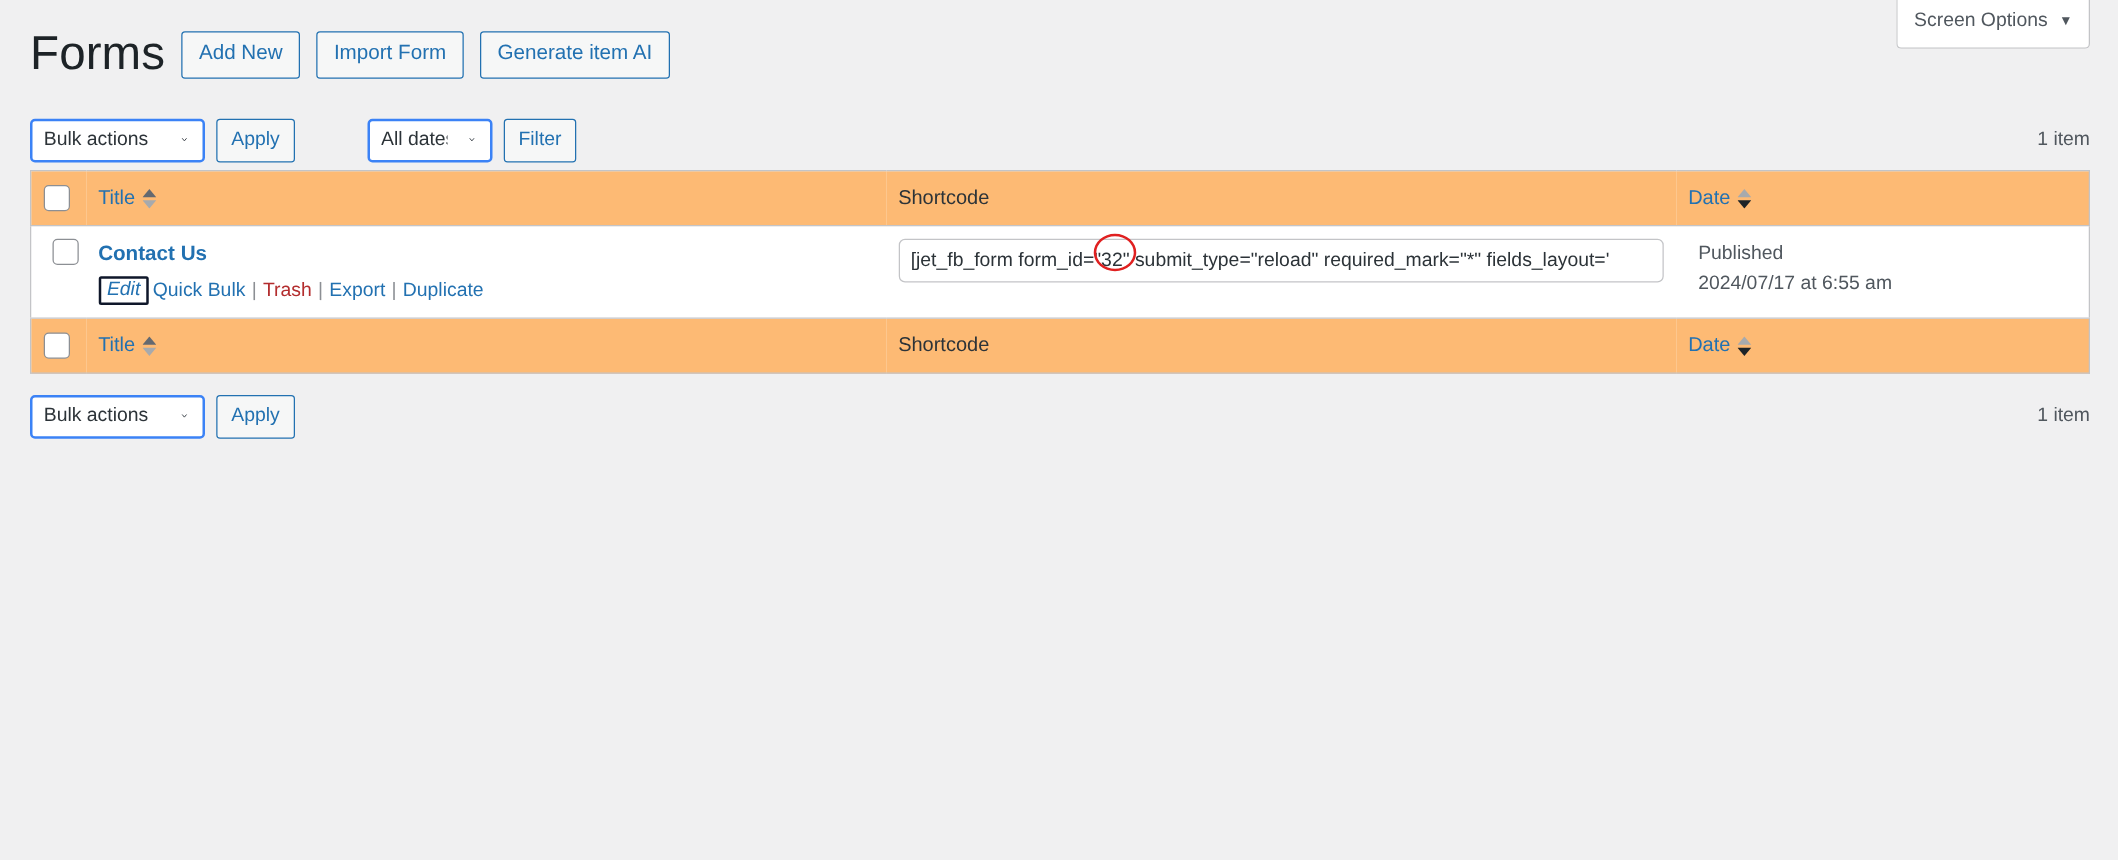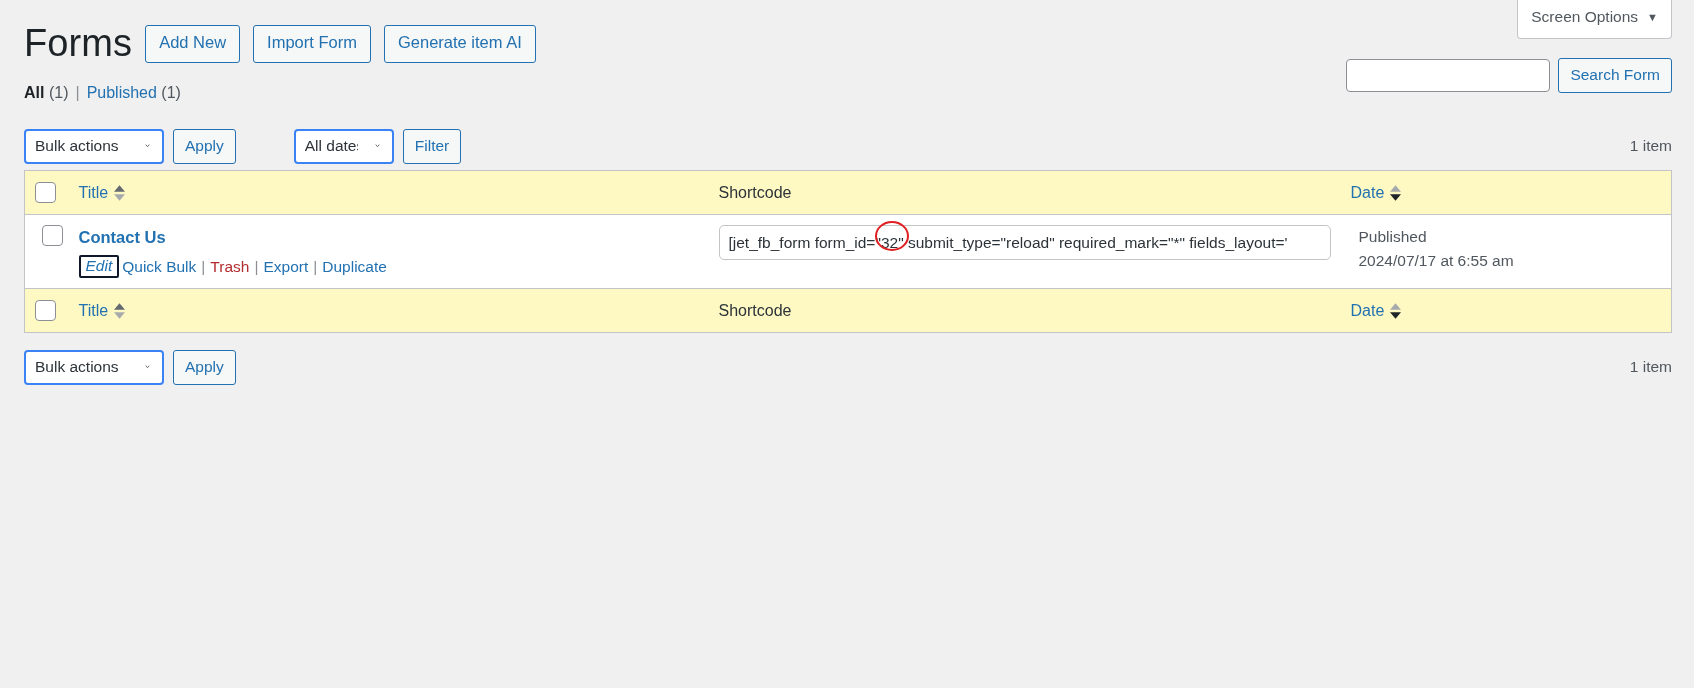--- a/index.html
+++ b/index.html
@@ -205,10 +205,6 @@
       <span class="count">(1)</span></li>
   </ul>
 
-  <div class="search-box">
-    <input type="search" class="search-input" placeholder="" style="">
-    <button class="button-secondary">Search Form</button>
-  </div>
 
   <div class="tablenav top">
     <div class="actions">

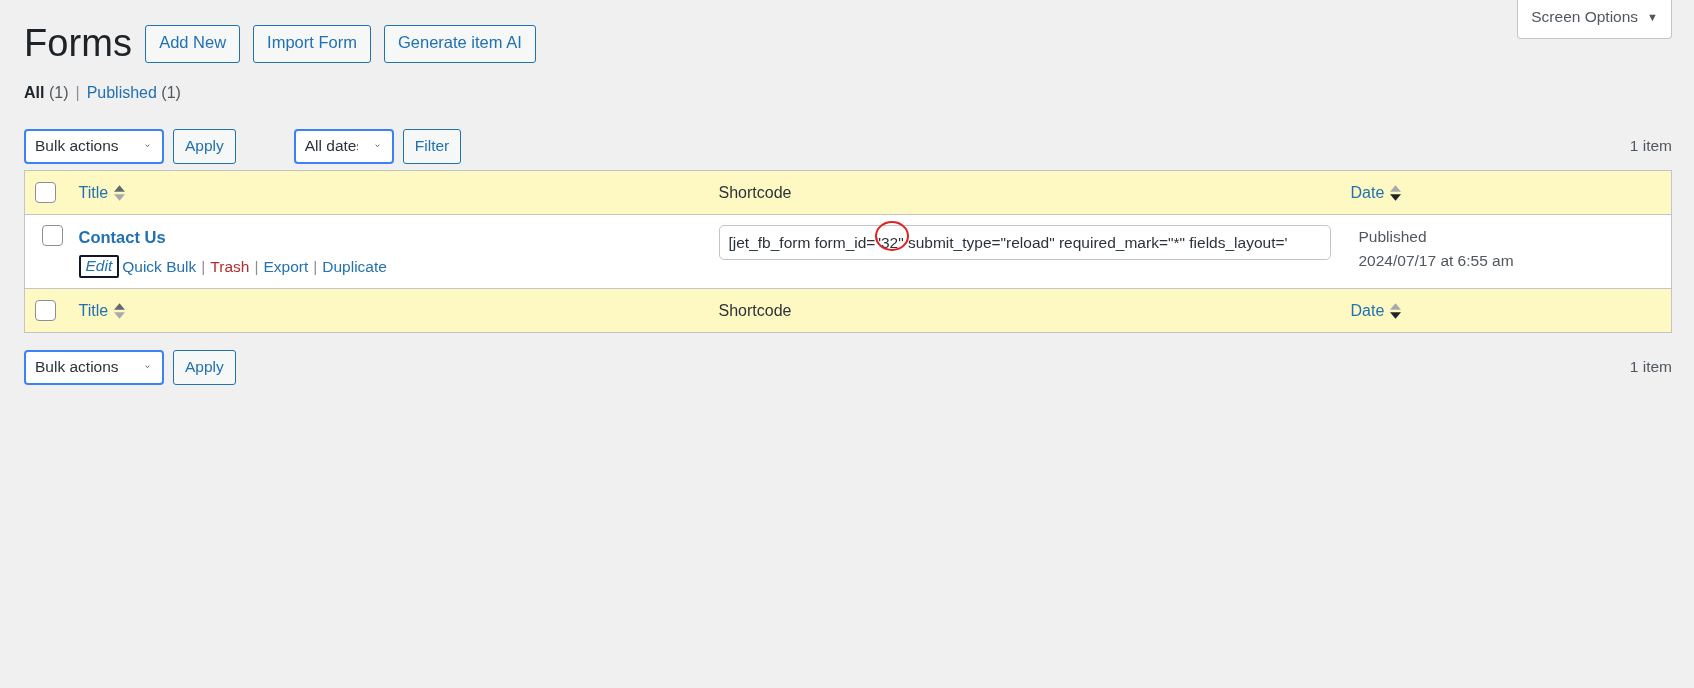--- a/index.html
+++ b/index.html
@@ -197,13 +197,6 @@
     <span class="page-title-action">Generate item AI</span>
   </div>
 
-  <ul class="subsubsub">
-    <li><a class="current">All</a>
-      <span class="count">(1)</span></li>
-    <li class="sep">|</li>
-    <li><a>Published</a>
-      <span class="count">(1)</span></li>
-  </ul>
 
 
   <div class="tablenav top">

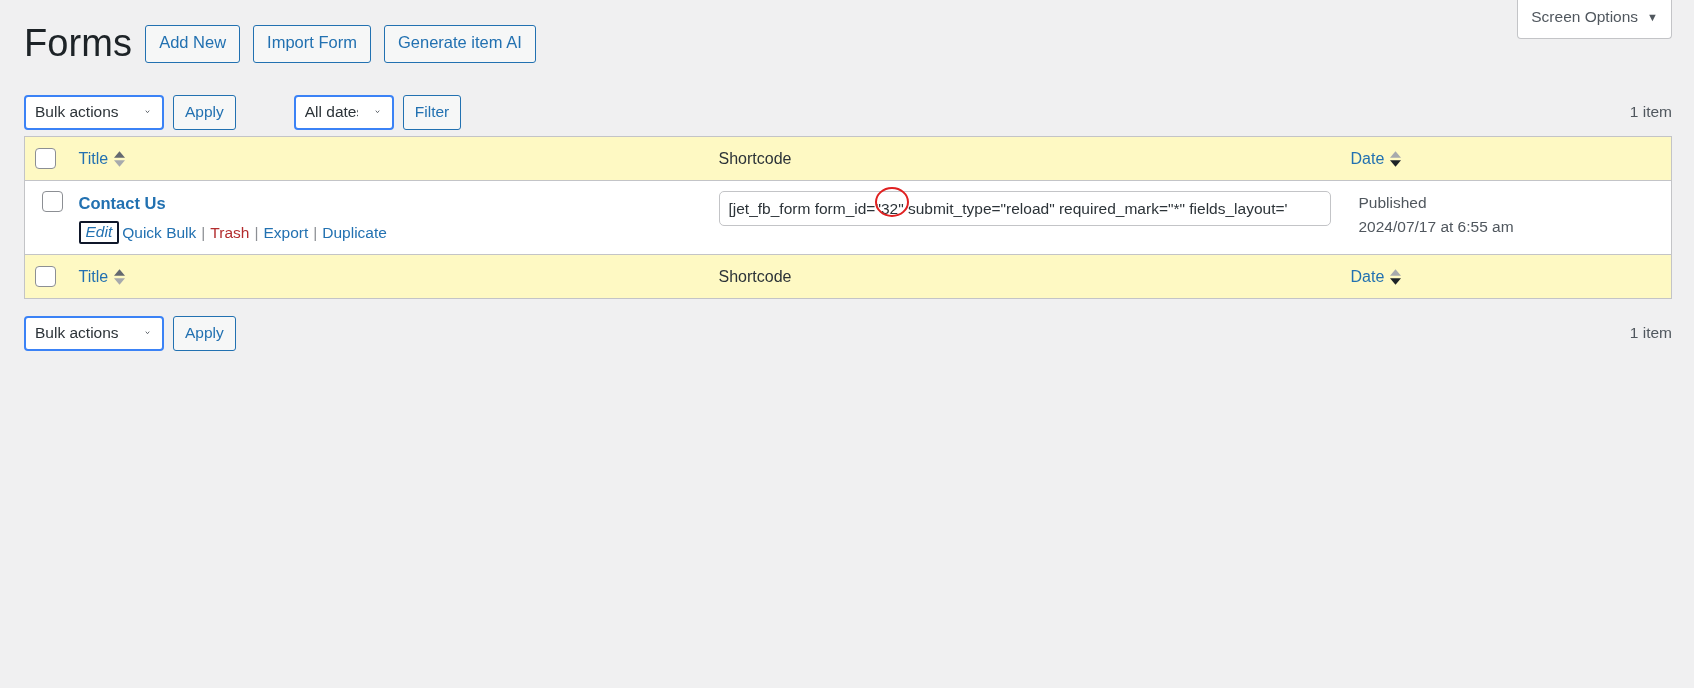--- a/index.html
+++ b/index.html
@@ -117,7 +117,7 @@
     text-align: left; font-weight: 400; font-size: 16px;
     padding: 11px 10px; vertical-align: middle; color: #2c3338;
   }
-  thead tr, tfoot tr { background: #fef9c3; }
+  thead tr, tfoot tr { background: #fdba74; }
   thead th { border-bottom: 1px solid #c3c4c7; }
   tfoot th { border-top: 1px solid #c3c4c7; }
   th.check-column, td.check-column {

